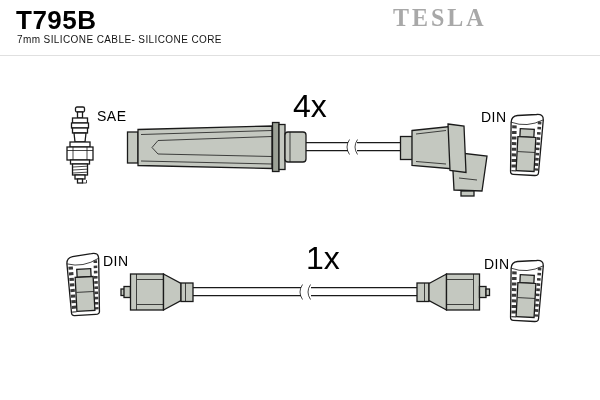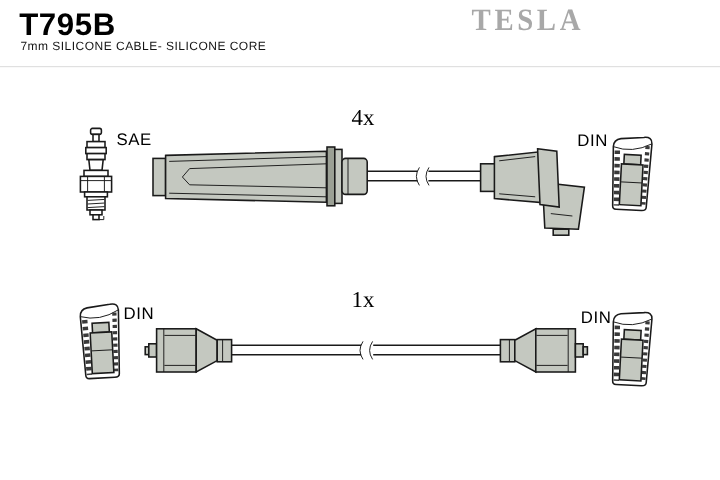--- a/index.html
+++ b/index.html
@@ -24,7 +24,7 @@
   }
   #divider{left:0;top:55px;width:600px;height:1px;background:var(--divider);}
   .lbl{font-size:14px;letter-spacing:.5px;}
-  .qty{font-size:19px;font-family:Liberation Serif, serif;}
+  .qty{font-size:32px;}
   #sae{left:97px;top:108px;}
   #qty-top{left:293px;top:88px;}
   #din-tr{left:481px;top:109px;}

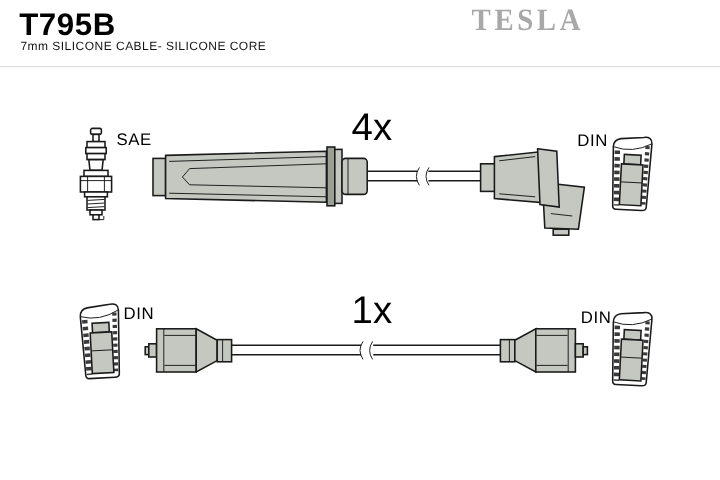--- a/index.html
+++ b/index.html
@@ -29,7 +29,7 @@
   #qty-top{left:293px;top:88px;}
   #din-tr{left:481px;top:109px;}
   #din-bl{left:103px;top:253px;}
-  #qty-bottom{left:293px;top:240px;}
+  #qty-bottom{left:306px;top:240px;}
   #din-br{left:484px;top:256px;}
   svg#diagram{position:absolute;left:0;top:0;}
   .boot{fill:var(--boot-fill);stroke:var(--outline);stroke-width:1.3;}

